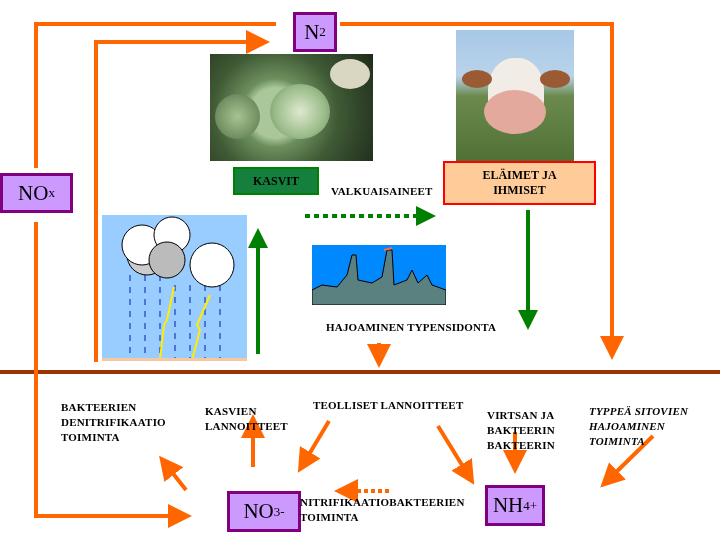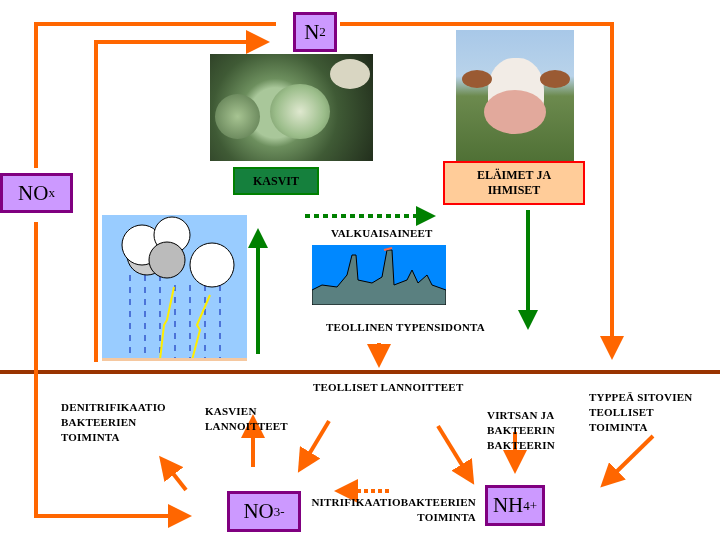--- a/index.html
+++ b/index.html
@@ -16,7 +16,7 @@
     .box-kasvit { position:absolute; left:233px; top:167px; width:86px; height:28px; background:#15803d;
                   border:2px solid #008000; box-sizing:border-box; font-weight:bold; font-size:12px;
                   display:flex; align-items:center; justify-content:center; }
-    .box-elaimet { position:absolute; left:443px; top:161px; width:142px; height:44px; background:#ffcc99;
+    .box-elaimet { position:absolute; left:443px; top:161px; width:153px; height:44px; background:#ffcc99;
                    border:2px solid #ff0000; box-sizing:border-box; font-weight:bold; font-size:12px;
                    display:flex; flex-direction:column; align-items:center; justify-content:center; line-height:15px; }
     .img { position:absolute; overflow:hidden; }

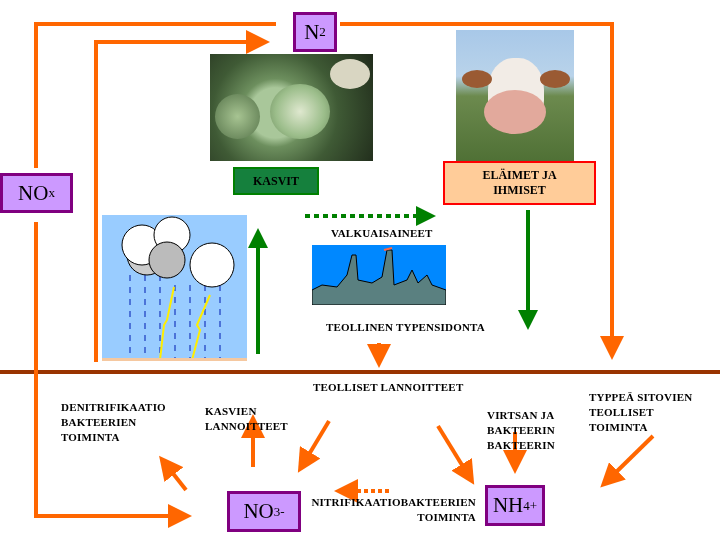--- a/index.html
+++ b/index.html
@@ -137,7 +137,7 @@
   <span>IHMISET</span>
 </div>
 
-<div class="lbl" style="left:331px;top:184px;margin-top:42px;">VALKUAISAINEET</div>
+<div class="lbl" style="left:331px;top:184px;">VALKUAISAINEET</div>
 <div class="lbl" style="left:326px;top:320px;">TEOLLINEN TYPENSIDONTA</div>
 
 <div class="lbl" style="left:61px;top:400px;">

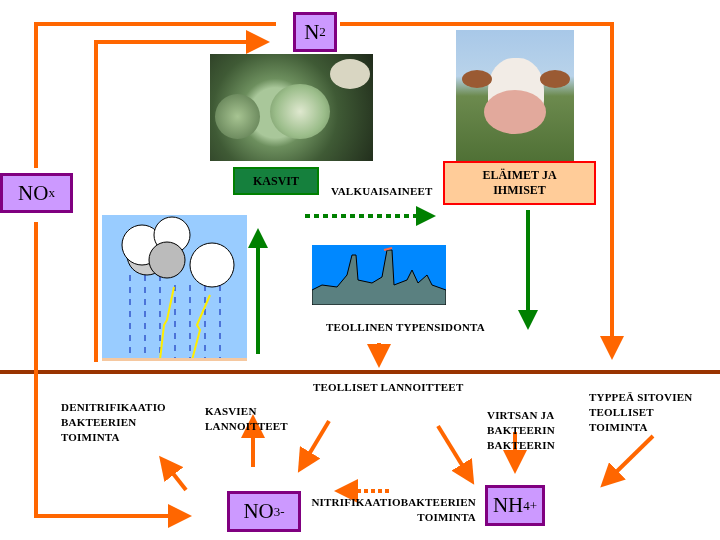--- a/index.html
+++ b/index.html
@@ -138,7 +138,7 @@
 </div>
 
 <div class="lbl" style="left:331px;top:184px;">VALKUAISAINEET</div>
-<div class="lbl" style="left:326px;top:320px;">TEOLLINEN TYPENSIDONTA</div>
+<div class="lbl" style="left:326px;top:320px;">HAJOAMINEN TYPENSIDONTA</div>
 
 <div class="lbl" style="left:61px;top:400px;">
   <div>DENITRIFIKAATIO</div>

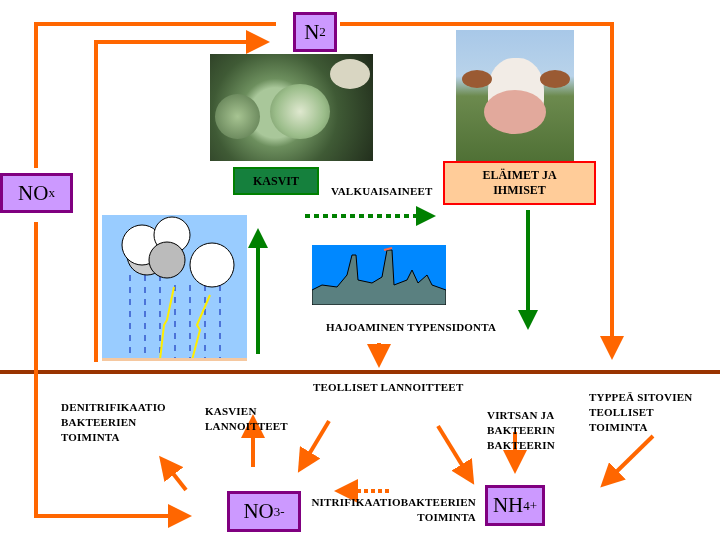--- a/index.html
+++ b/index.html
@@ -149,7 +149,7 @@
   <div>KASVIEN</div>
   <div>LANNOITTEET</div>
 </div>
-<div class="lbl" style="left:313px;top:380px;">TEOLLISET LANNOITTEET</div>
+<div class="lbl" style="left:313px;top:398px;">TEOLLISET LANNOITTEET</div>
 <div class="lbl" style="left:487px;top:408px;">
   <div>VIRTSAN JA</div>
   <div>BAKTEERIN</div>

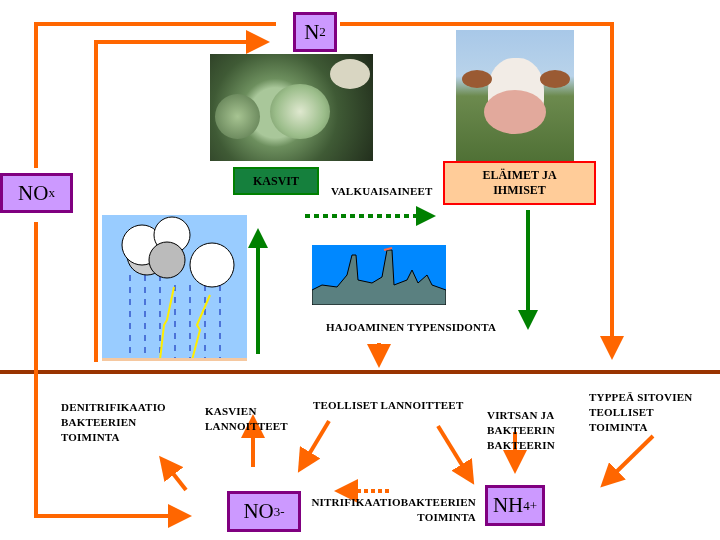--- a/index.html
+++ b/index.html
@@ -155,7 +155,7 @@
   <div>BAKTEERIN</div>
   <div>BAKTEERIN</div>
 </div>
-<div class="lbl" style="left:589px;top:390px;">
+<div class="lbl" style="left:589px;top:404px;font-style:italic;">
   <div>TYPPEÄ SITOVIEN</div>
   <div>TEOLLISET</div>
   <div>TOIMINTA</div>

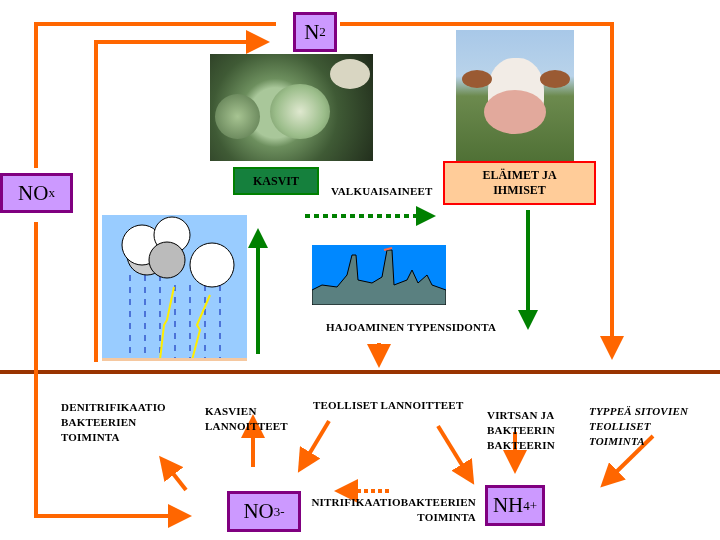--- a/index.html
+++ b/index.html
@@ -141,8 +141,8 @@
 <div class="lbl" style="left:326px;top:320px;">HAJOAMINEN TYPENSIDONTA</div>
 
 <div class="lbl" style="left:61px;top:400px;">
+  <div>BAKTEERIEN</div>
   <div>DENITRIFIKAATIO</div>
-  <div>BAKTEERIEN</div>
   <div>TOIMINTA</div>
 </div>
 <div class="lbl" style="left:205px;top:404px;">

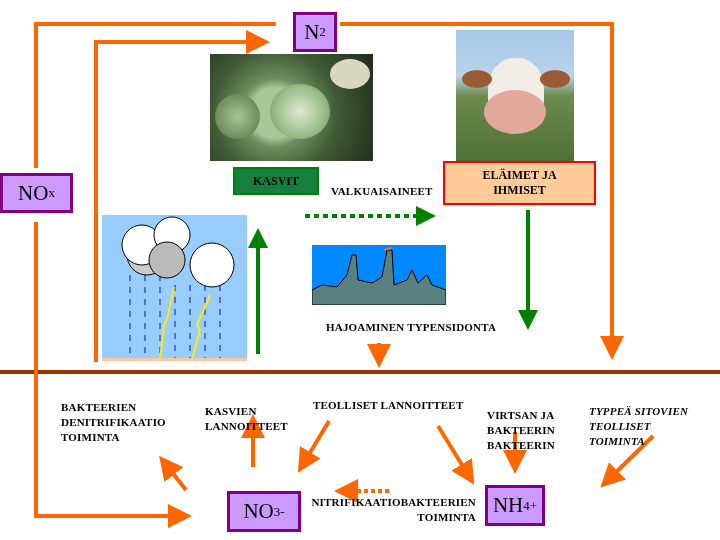--- a/index.html
+++ b/index.html
@@ -157,7 +157,7 @@
 </div>
 <div class="lbl" style="left:589px;top:404px;font-style:italic;">
   <div>TYPPEÄ SITOVIEN</div>
-  <div>TEOLLISET</div>
+  <div>HAJOAMINEN</div>
   <div>TOIMINTA</div>
 </div>
 <div class="lbl" style="left:300px;top:495px;text-align:right;width:176px;">

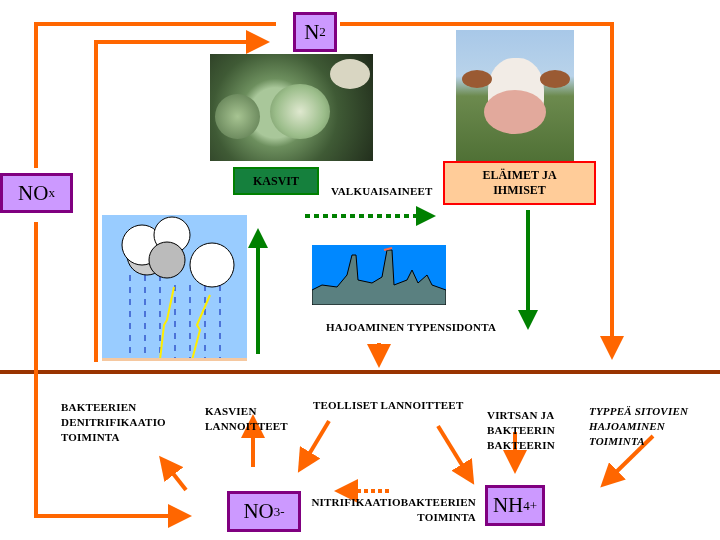--- a/index.html
+++ b/index.html
@@ -160,7 +160,7 @@
   <div>HAJOAMINEN</div>
   <div>TOIMINTA</div>
 </div>
-<div class="lbl" style="left:300px;top:495px;text-align:right;width:176px;">
+<div class="lbl" style="left:300px;top:495px;text-align:left;width:176px;">
   <div>NITRIFIKAATIOBAKTEERIEN</div>
   <div>TOIMINTA</div>
 </div>

